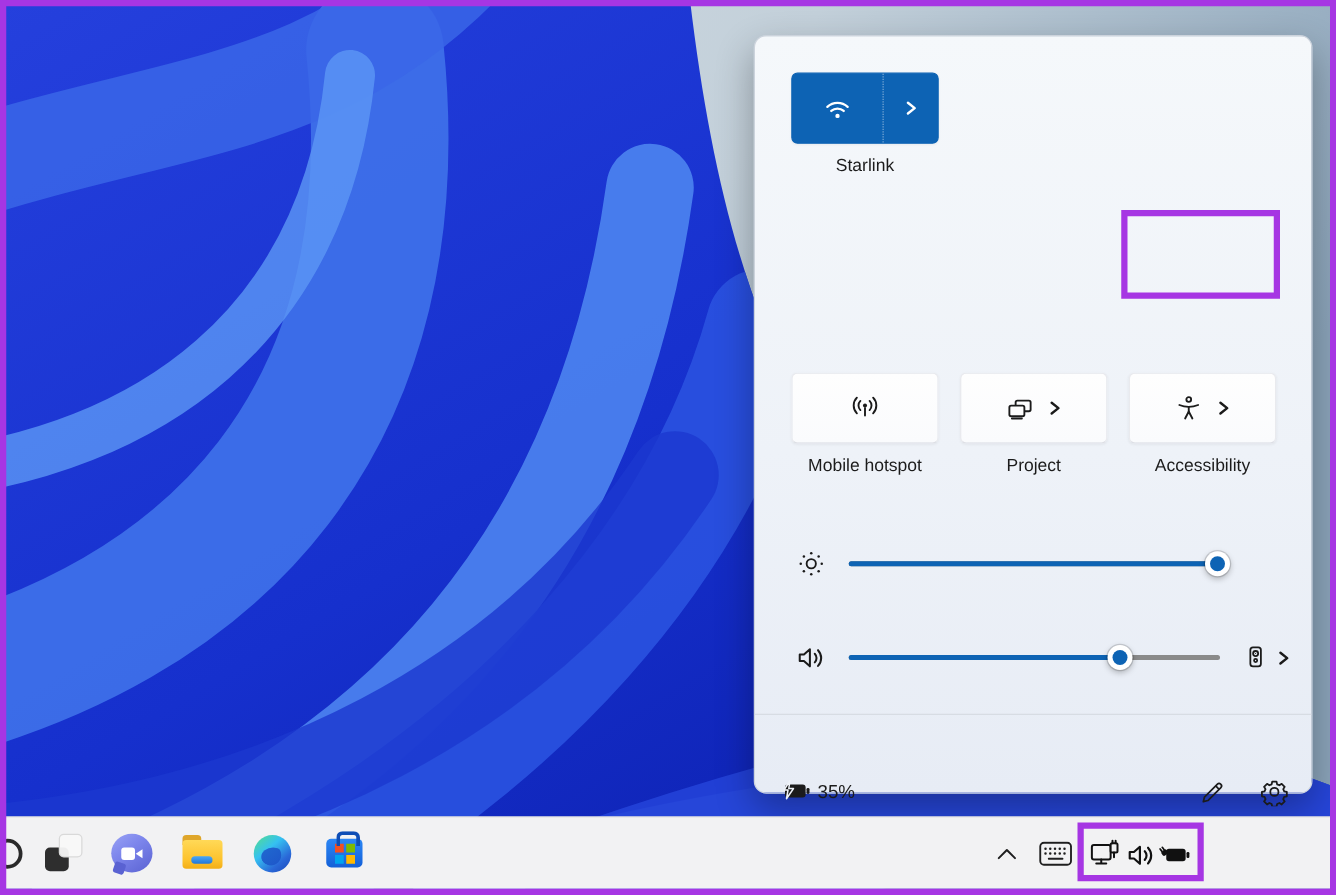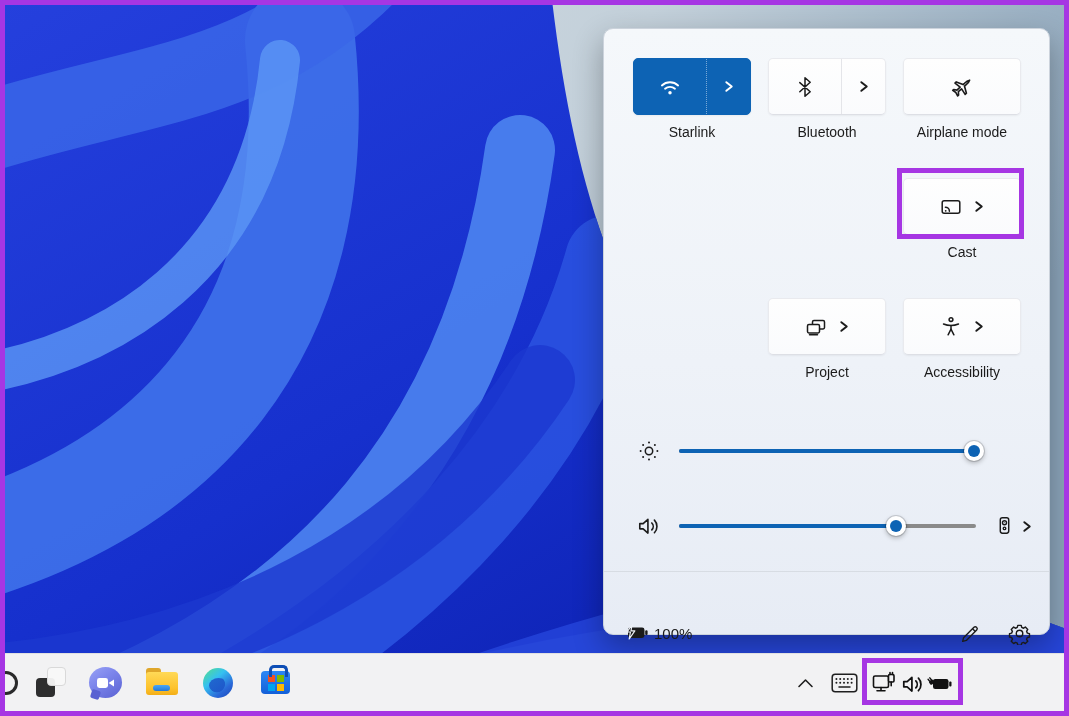--- a/index.html
+++ b/index.html
@@ -134,22 +134,6 @@
       <div class="tile-label">Starlink</div>
     </div>
 
-    <div class="cell" style="left:164px; top:29px;">
-      <div class="tile split">
-        <div class="seg-main">
-          <svg class="ic" width="24" height="24" viewBox="0 0 24 24" fill="none" stroke="#1b1b1b" stroke-width="1.5" stroke-linejoin="round" stroke-linecap="round">
-            <path d="M6.8 7.6l10.4 9.2-5.2 4.4V2.8l5.2 4.4L6.8 16.8"></path>
-          </svg>
-        </div>
-        <div class="divider"></div>
-        <div class="seg-chev">
-          <svg class="ic" width="13" height="13" viewBox="0 0 12 12" fill="none" stroke="#1b1b1b" stroke-width="1.8" stroke-linecap="round" stroke-linejoin="round">
-              <path d="M4 2l5 4-5 4"></path>
-            </svg>
-        </div>
-      </div>
-      <div class="tile-label">Bluetooth</div>
-    </div>
 
     <div class="cell" style="left:299px; top:29px;">
       <div class="tile">

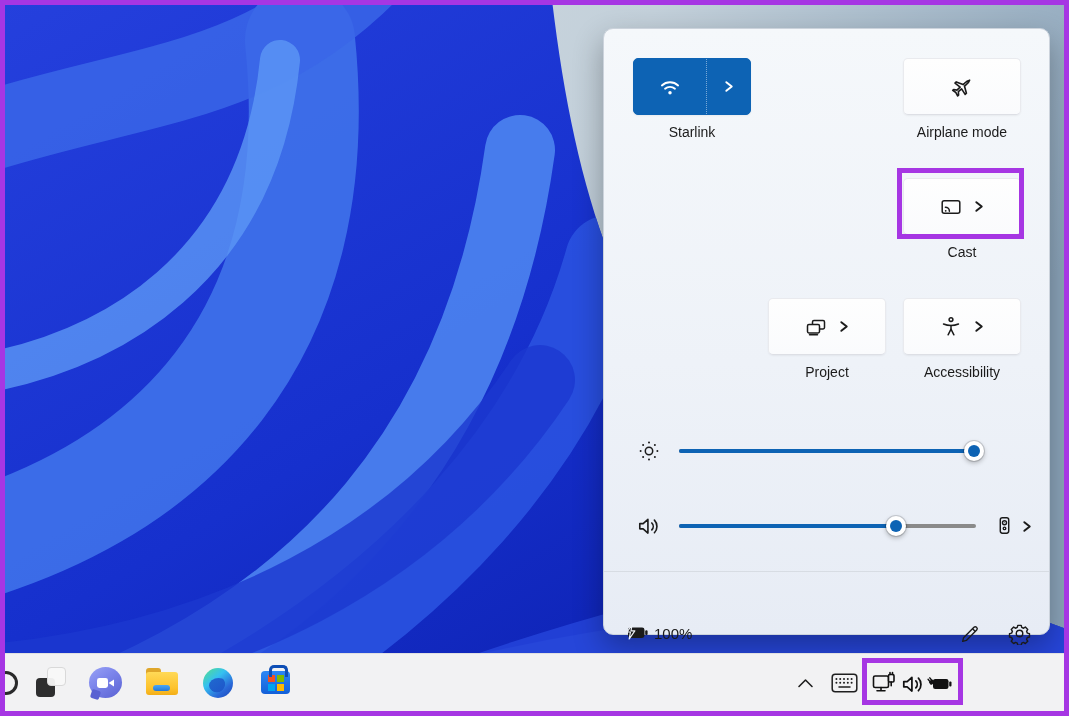--- a/index.html
+++ b/index.html
@@ -135,16 +135,6 @@
     </div>
 
 
-    <div class="cell" style="left:299px; top:29px;">
-      <div class="tile">
-        <svg class="ic" width="26" height="26" viewBox="0 0 24 24" fill="none" stroke="#1b1b1b" stroke-width="1.5" stroke-linejoin="round" stroke-linecap="round">
-          <g transform="rotate(48 12 12)">
-            <path d="M12 2.6 C13.1 4.4 13.1 6 13 8 L13 9.8 L19 12.8 L19 14.4 L13 13.4 L13 17.4 L15.4 19.3 L15.4 20.5 L12 19.6 L8.6 20.5 L8.6 19.3 L11 17.4 L11 13.4 L5 14.4 L5 12.8 L11 9.8 L11 8 C10.9 6 10.9 4.4 12 2.6 Z"></path>
-          </g>
-        </svg>
-      </div>
-      <div class="tile-label">Airplane mode</div>
-    </div>
 
 
 

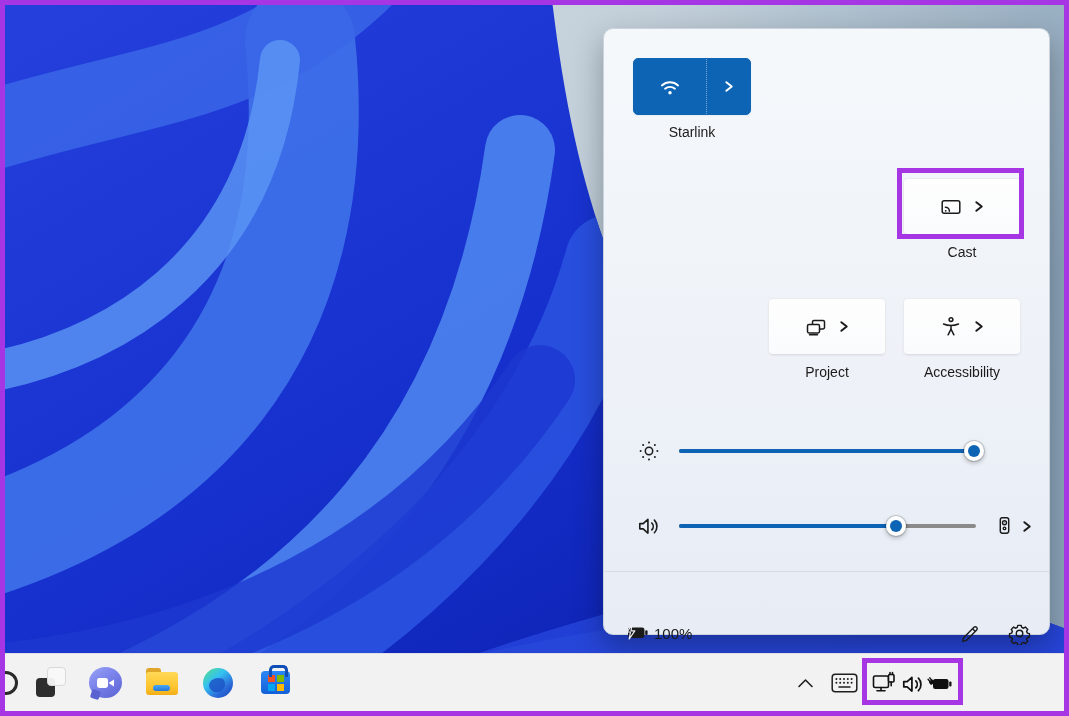--- a/index.html
+++ b/index.html
@@ -138,21 +138,6 @@
 
 
 
-    <div class="cell" style="left:299px; top:149px;">
-      <div class="tile">
-        <div class="chev-gap">
-          <svg class="ic" width="24" height="24" viewBox="0 0 24 24" fill="none" stroke="#1b1b1b" stroke-width="1.5" stroke-linecap="round">
-            <rect x="3.2" y="5.8" width="17.6" height="12.4" rx="2"></rect>
-            <path d="M6.4 12.2a4 4 0 0 1 4 4"></path>
-            <circle cx="6.7" cy="15.8" r="0.9" fill="#1b1b1b" stroke="none"></circle>
-          </svg>
-          <svg class="ic" width="13" height="13" viewBox="0 0 12 12" fill="none" stroke="#1b1b1b" stroke-width="1.8" stroke-linecap="round" stroke-linejoin="round">
-              <path d="M4 2l5 4-5 4"></path>
-            </svg>
-        </div>
-      </div>
-      <div class="tile-label">Cast</div>
-    </div>
 
 
     <div class="cell" style="left:164px; top:269px;">

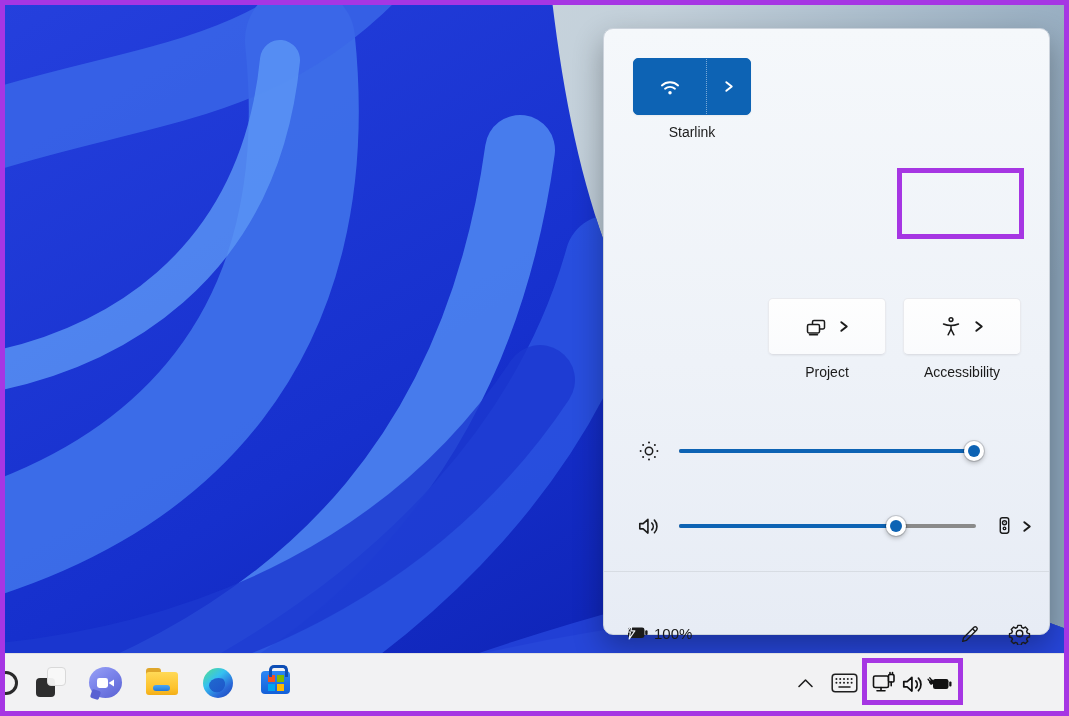--- a/index.html
+++ b/index.html
@@ -139,6 +139,19 @@
 
 
 
+    <div class="cell" style="left:29px; top:269px;">
+      <div class="tile">
+        <svg class="ic" width="26" height="26" viewBox="0 0 24 24" fill="none" stroke="#1b1b1b" stroke-width="1.4" stroke-linecap="round">
+          <circle cx="12" cy="9.6" r="1.5" fill="#1b1b1b" stroke="none"></circle>
+          <path d="M12 11.4V17"></path>
+          <path d="M8.6 13a4.8 4.8 0 0 1 0-6.8"></path>
+            <path d="M15.4 6.2a4.8 4.8 0 0 1 0 6.8"></path>
+          <path d="M6 15.4a8.3 8.3 0 0 1 0-11.6"></path>
+            <path d="M18 3.8a8.3 8.3 0 0 1 0 11.6"></path>
+        </svg>
+      </div>
+      <div class="tile-label">Mobile hotspot</div>
+    </div>
 
     <div class="cell" style="left:164px; top:269px;">
       <div class="tile">

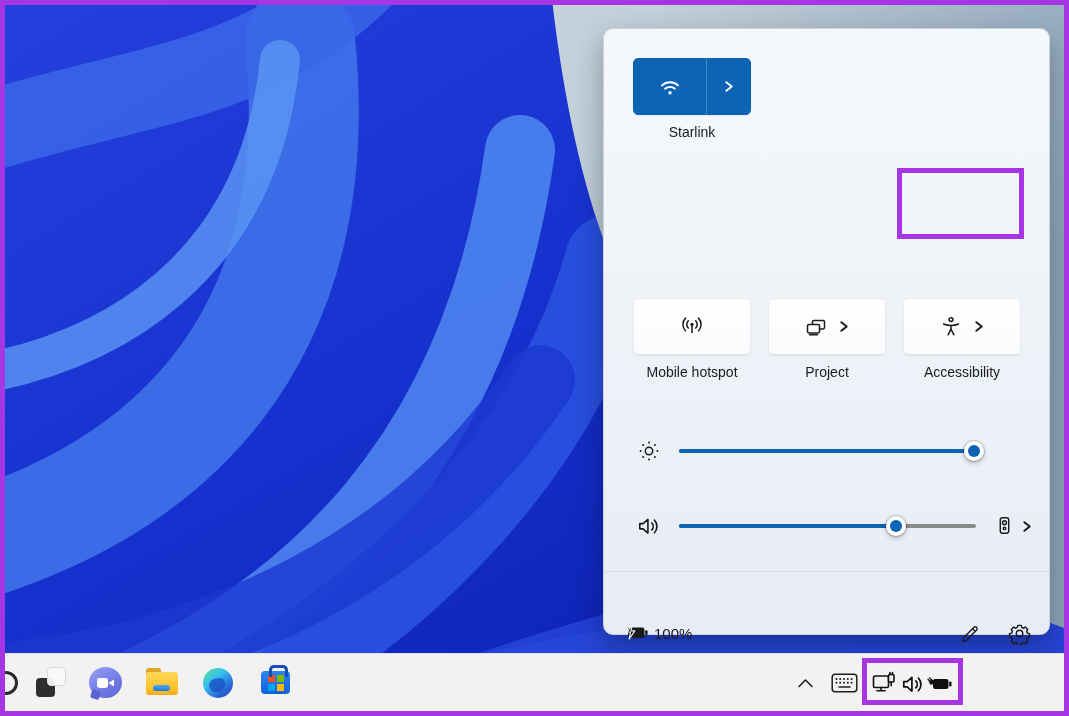--- a/index.html
+++ b/index.html
@@ -229,7 +229,7 @@
       <rect x="22.2" y="7.3" width="2.4" height="4.8" rx="1.1" fill="#1b1b1b"></rect>
       <path d="M9 1.5 4.2 9h3.2l-1.2 7 5.6-8.2H8z" fill="#1b1b1b" stroke="#eef2f8" stroke-width="1.2" stroke-linejoin="round"></path>
     </svg>
-    <div class="footer-status">100%</div>
+    <div class="footer-status">35%</div>
     <svg style="position:absolute; left:355px; top:594px; cursor:pointer;" width="22" height="22" viewBox="0 0 24 24" fill="none" stroke="#1b1b1b" stroke-width="1.5" stroke-linejoin="round">
       <path d="M4 20l1-4L16.3 4.7a2 2 0 0 1 2.8 0l.2.2a2 2 0 0 1 0 2.8L8 19l-4 1z"></path>
       <path d="M14.8 6.2l3 3"></path>

